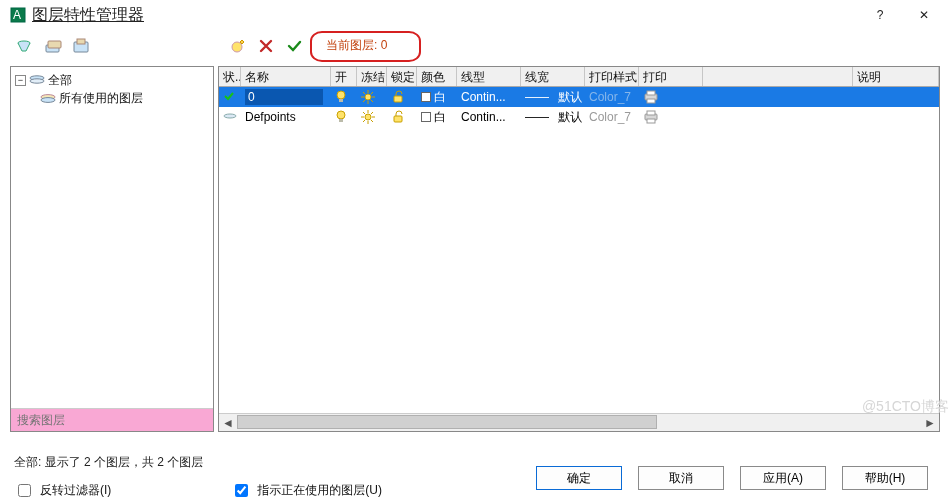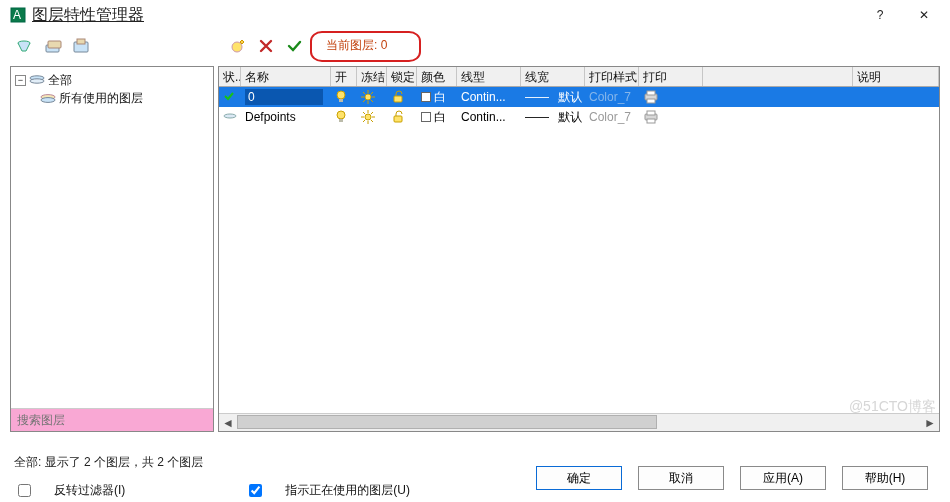--- a/index.html
+++ b/index.html
@@ -55,7 +55,7 @@
 
   .bulb svg, .sun svg, .lock svg, .printer svg { display:block }
 
-  .watermark { position: absolute; right: 14px; bottom: 86px; color: #d6d6d6; font-size: 14px; pointer-events:none;}
+  .watermark { position: absolute; right: 1px; bottom: 86px; color: #d6d6d6; font-size: 14px; pointer-events:none;}
 
   
   .sw { width: 10px; height: 10px; border: 1px solid #666; background: #fff; display: inline-block; }

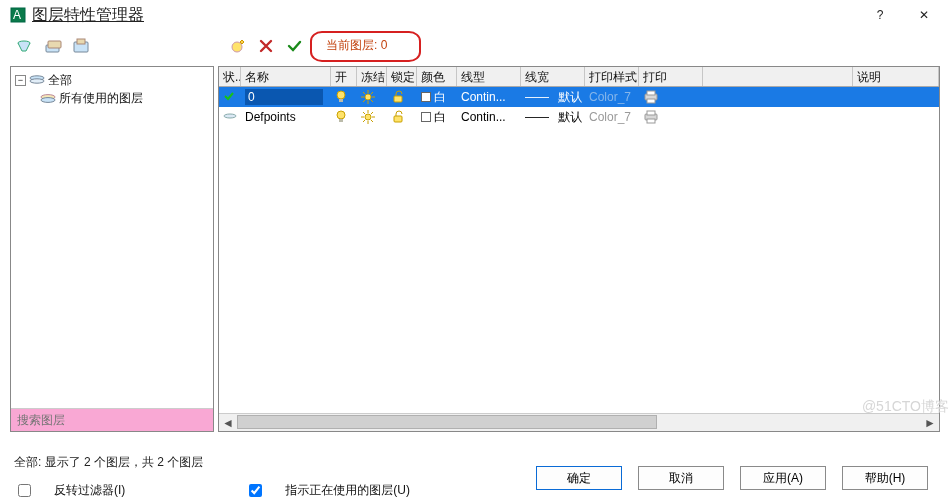--- a/index.html
+++ b/index.html
@@ -45,7 +45,7 @@
 
   .status { padding: 6px 14px; color: #222; margin-top: 16px; }
   .opts { display: flex; padding: 4px 14px 8px; gap: 80px; color: #111; }
-  .opts label { display: flex; align-items: center; gap: 20px; }
+  .opts label { display: flex; align-items: center; gap: 6px; }
   .opts input[type=checkbox]{ width:13px;height:13px; }
   .opts-col { display:flex; flex-direction:column; gap:8px; }
 

